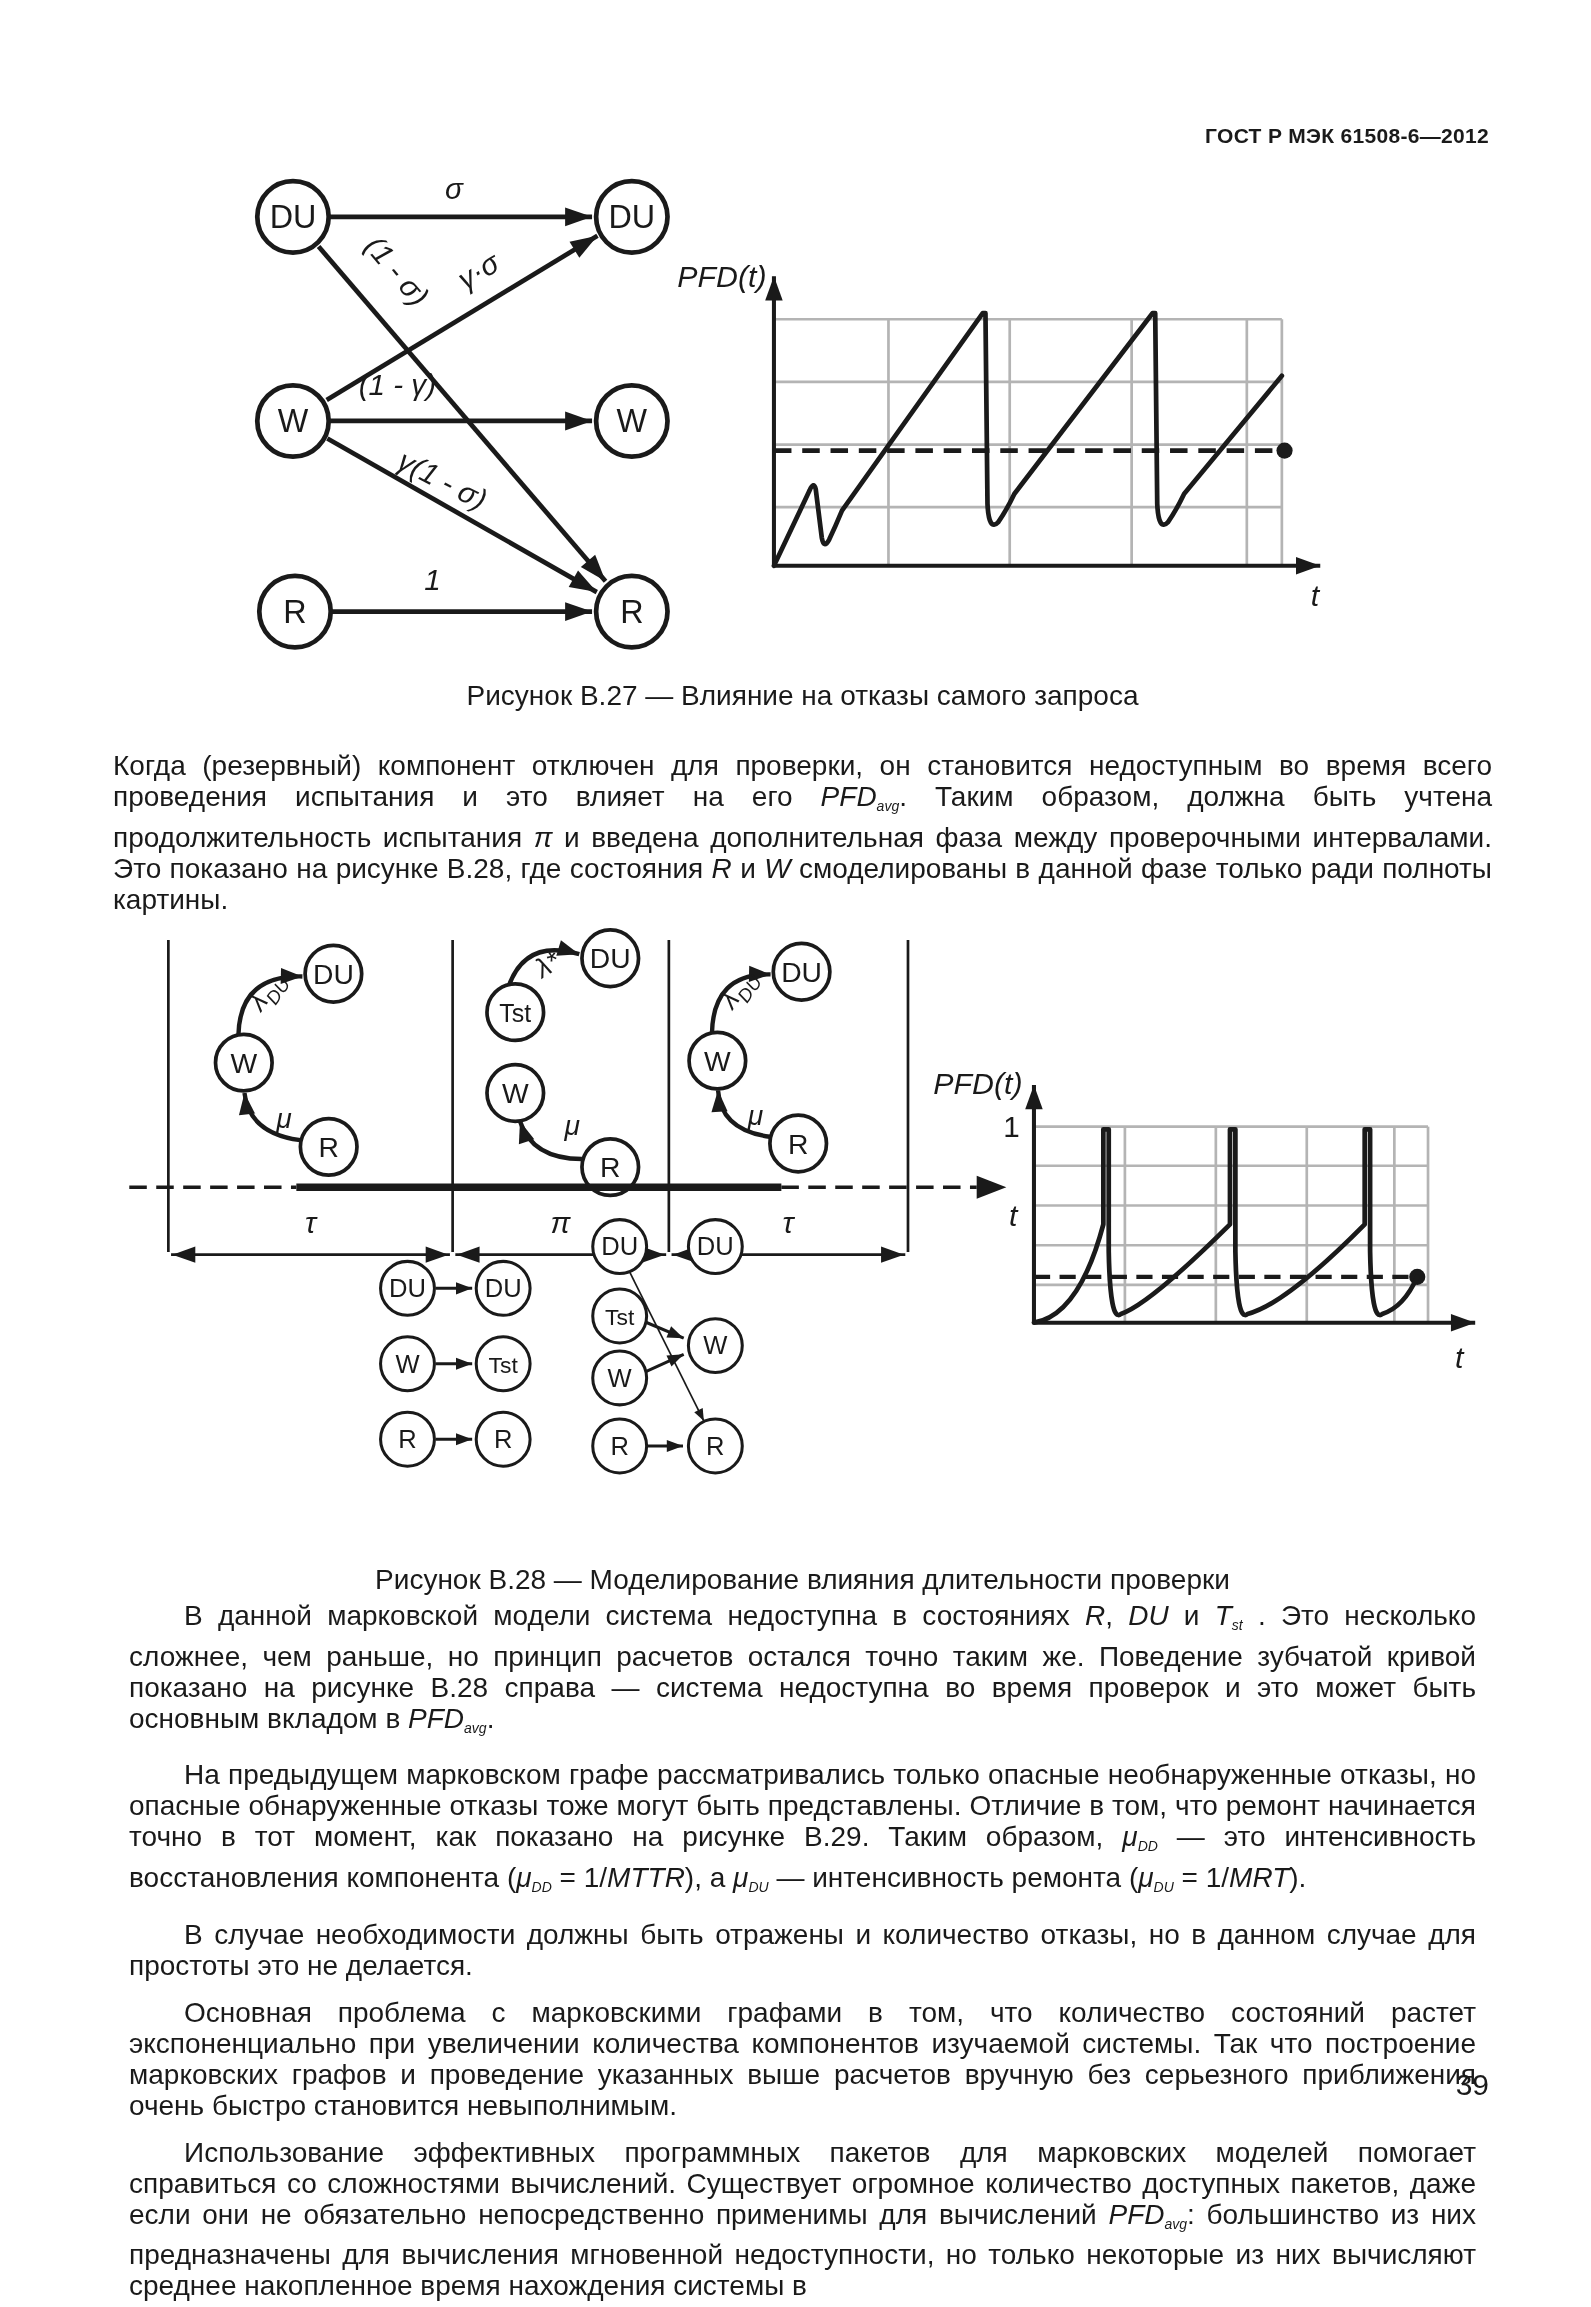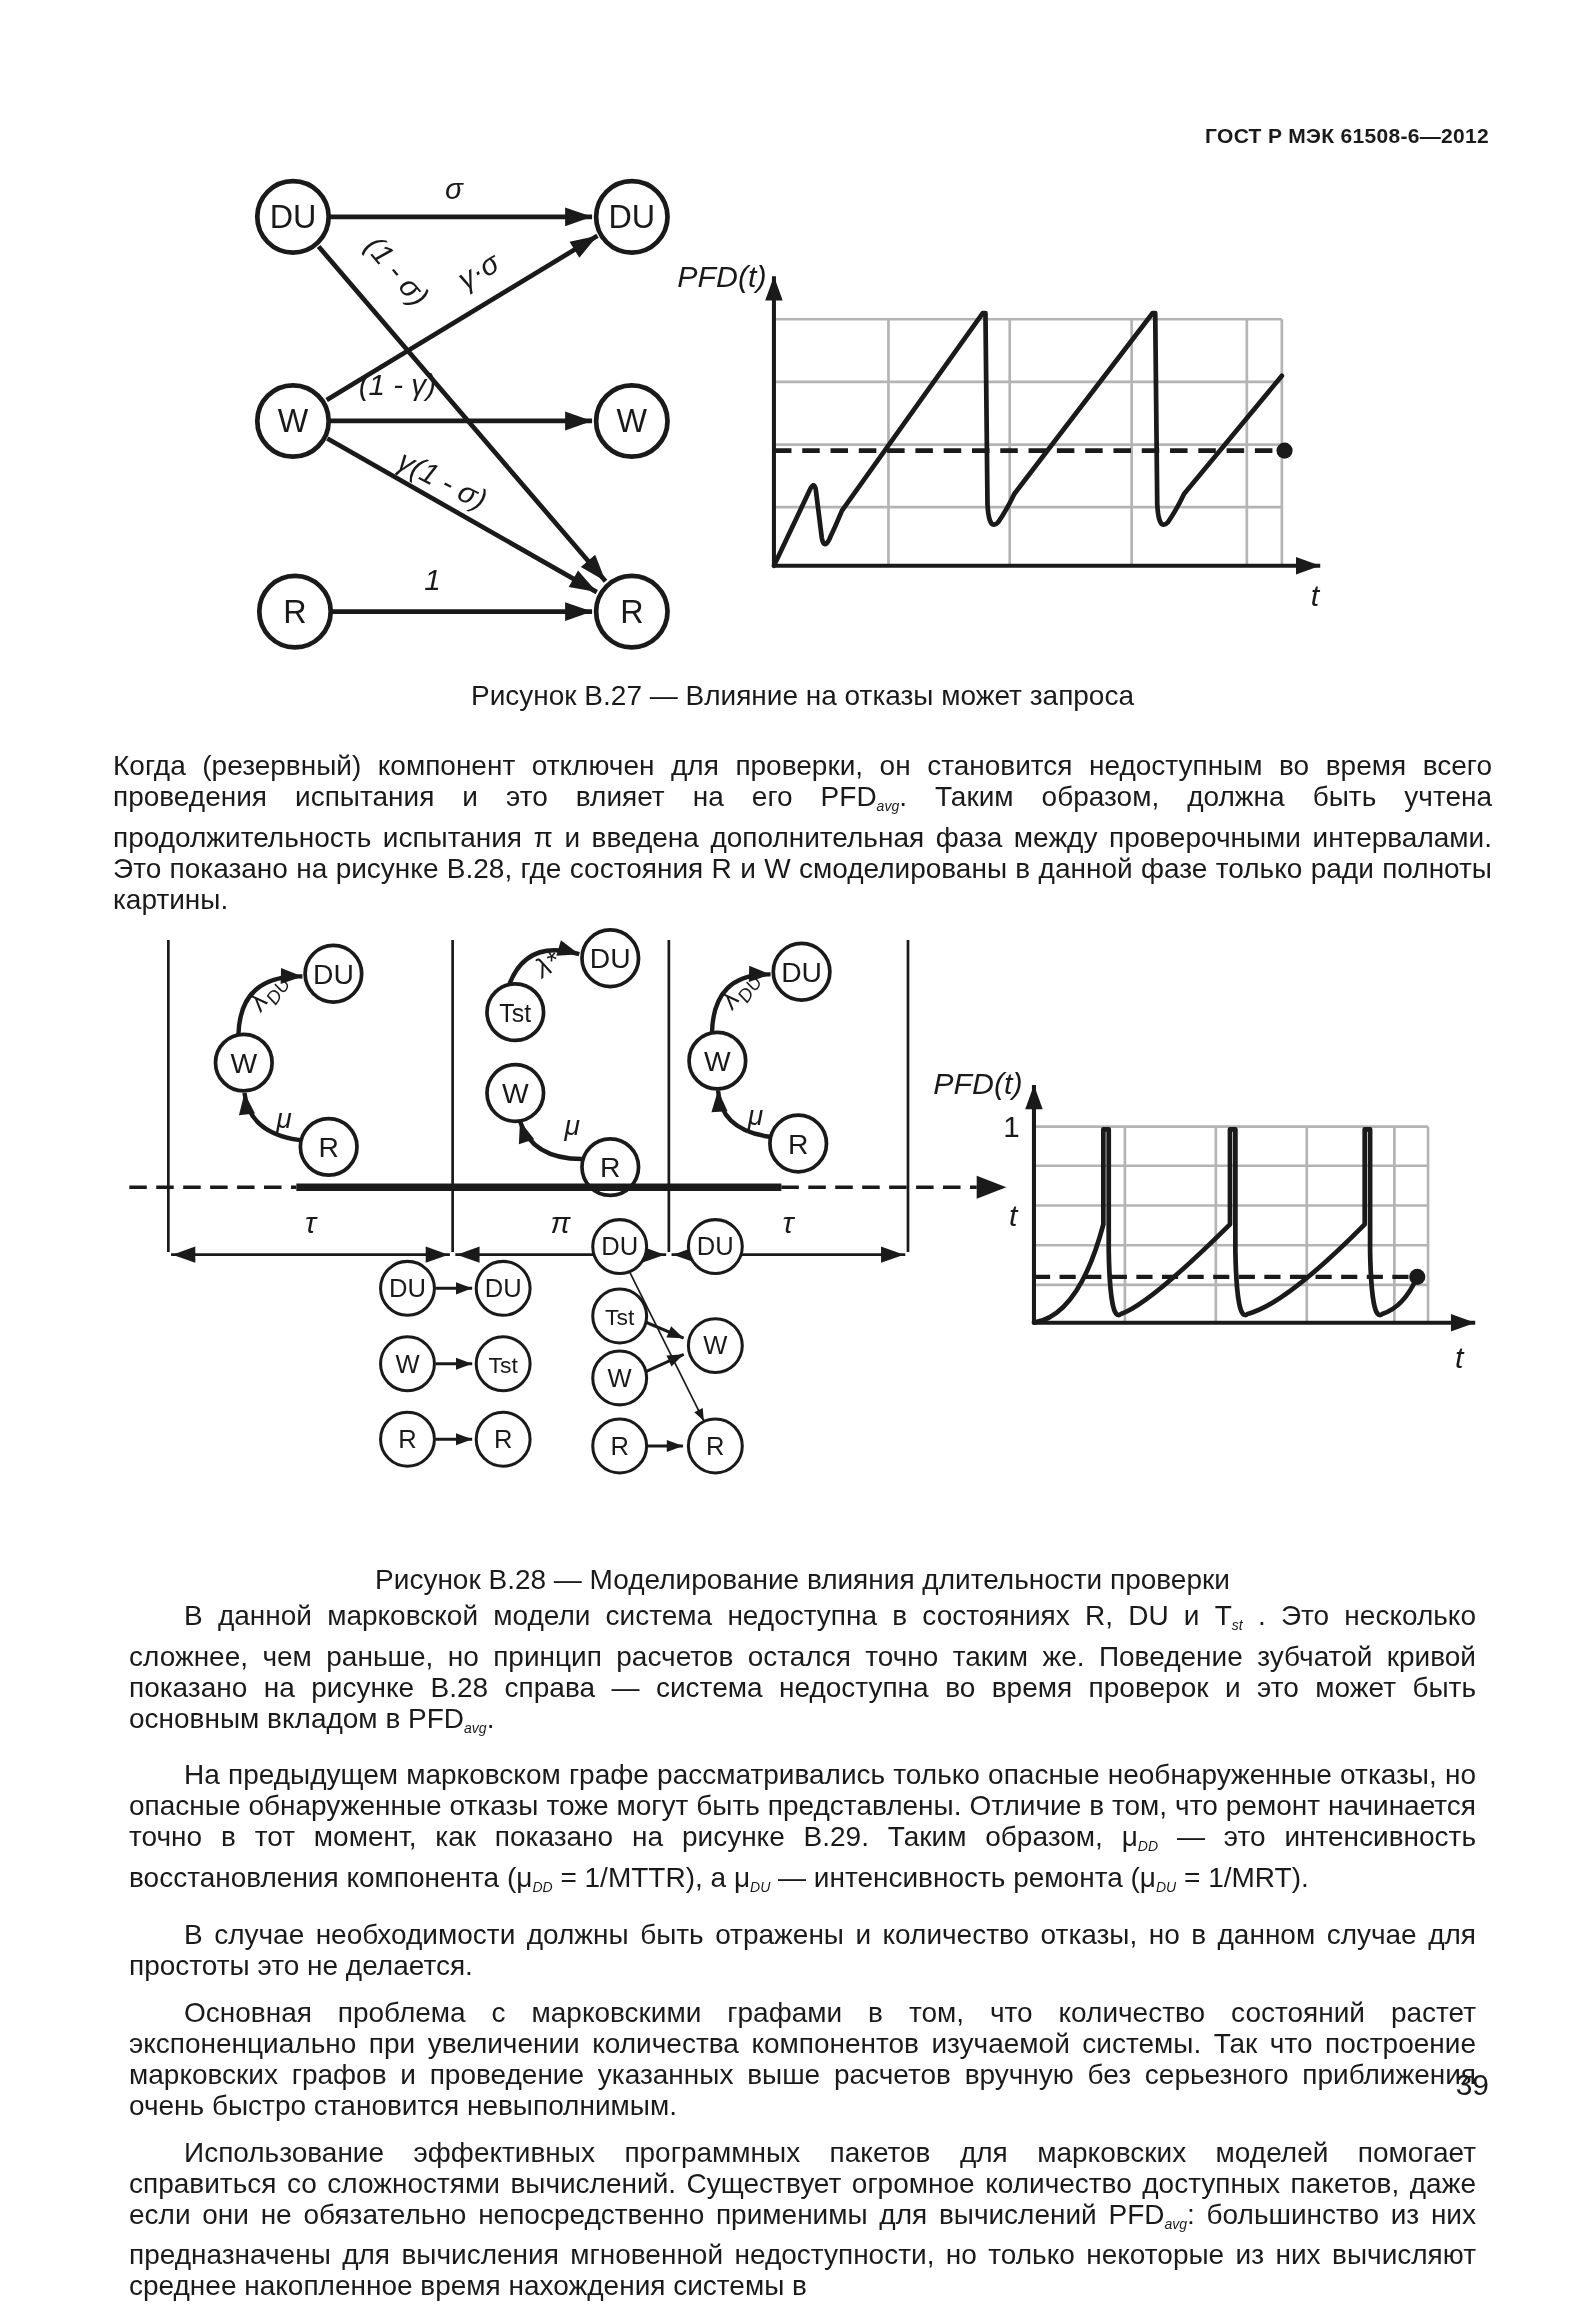--- a/index.html
+++ b/index.html
@@ -99,7 +99,7 @@
     </g>
   </svg>
 
-  <div class="caption cap1">Рисунок В.27 — Влияние на отказы может запроса</div>
+  <div class="caption cap1">Рисунок В.27 — Влияние на отказы самого запроса</div>
 
   <div class="textblock para1"><span>Когда (резервный) компонент отключен для проверки, он становится недоступным во время всего проведения испытания и это влияет на его </span><span class="i">PFD</span><span class="is">avg</span><span>. Таким образом, должна быть учтена продолжительность испытания </span><span class="i">π</span><span> и введена дополнительная фаза между проверочными интервалами. Это показано на рисунке В.28, где состояния </span><span class="i">R</span><span> и </span><span class="i">W</span><span> смоделированы в данной фазе только ради полноты картины.</span></div>
 

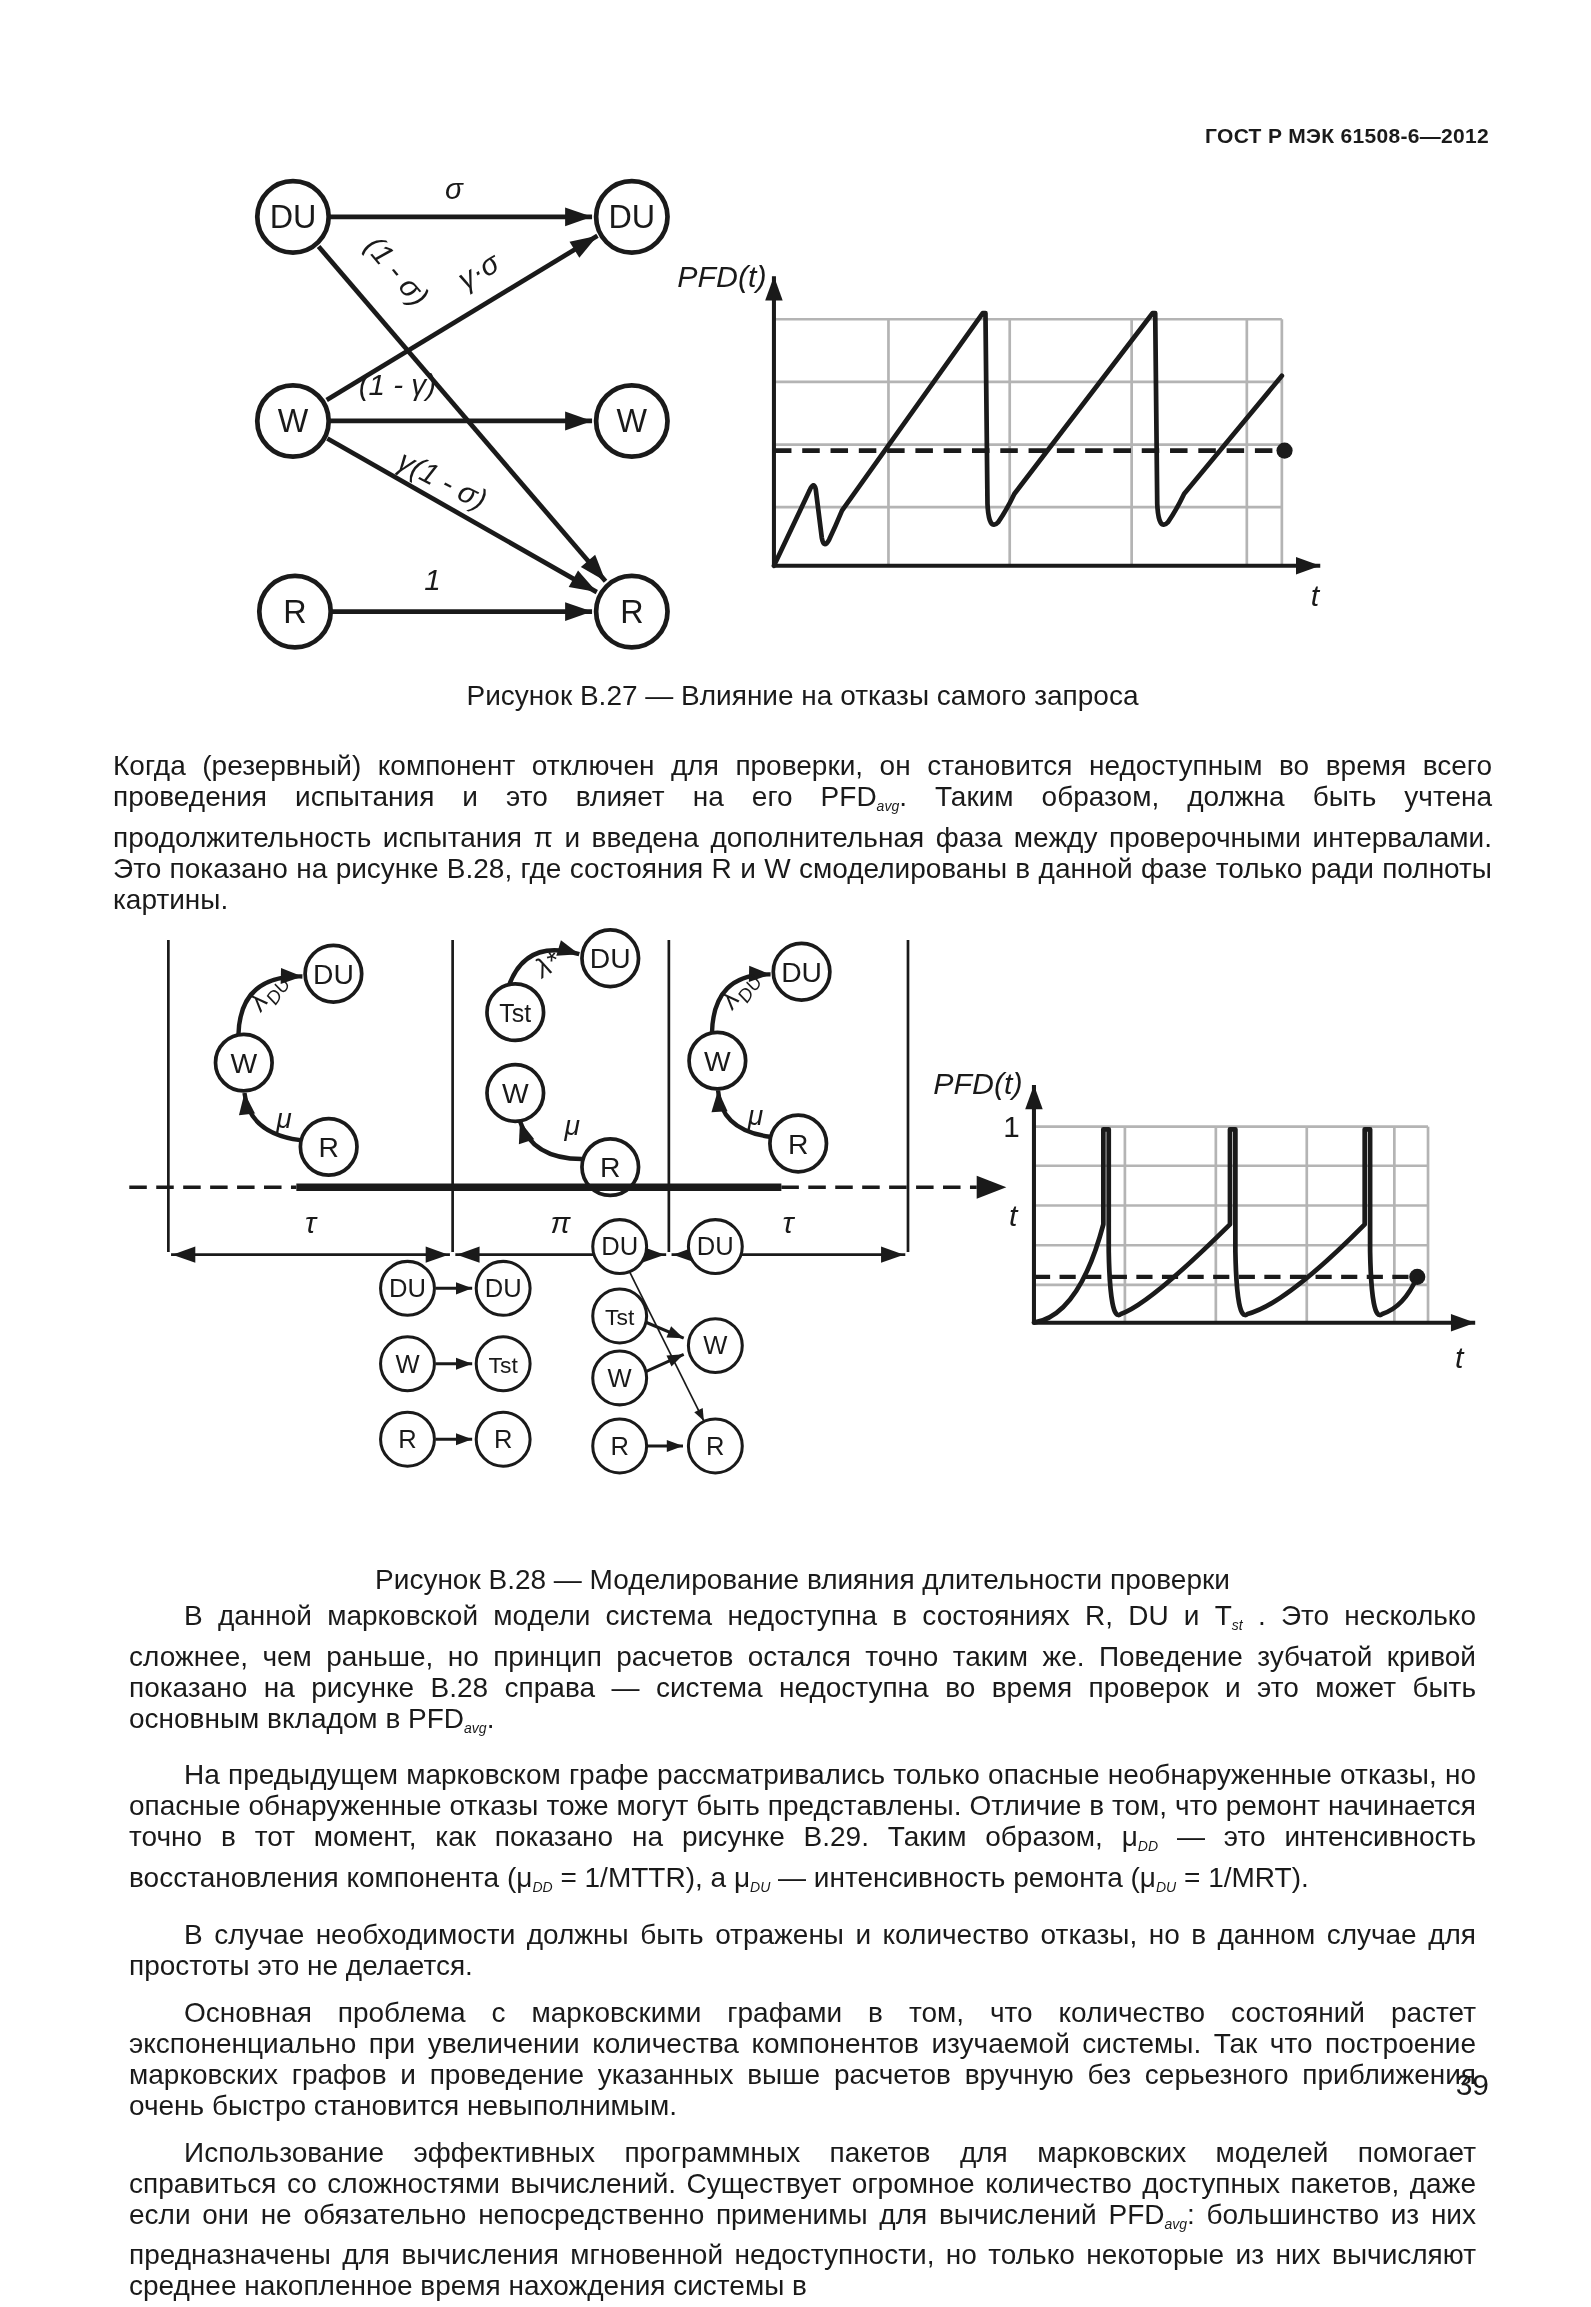--- a/index.html
+++ b/index.html
@@ -16,7 +16,7 @@
   .para1{top:750px;}
   .text2{top:1584px;}
   .textblock p{margin:16px;text-indent:55px;}
-  .i{}
+  .i{font-style:italic;}
   .is{font-style:italic;font-size:14px;vertical-align:-4.7px;}
   .pagenum{position:absolute;top:2068px;right:102px;font-size:30px;}
   svg text{fill:#1a1a1a;}

